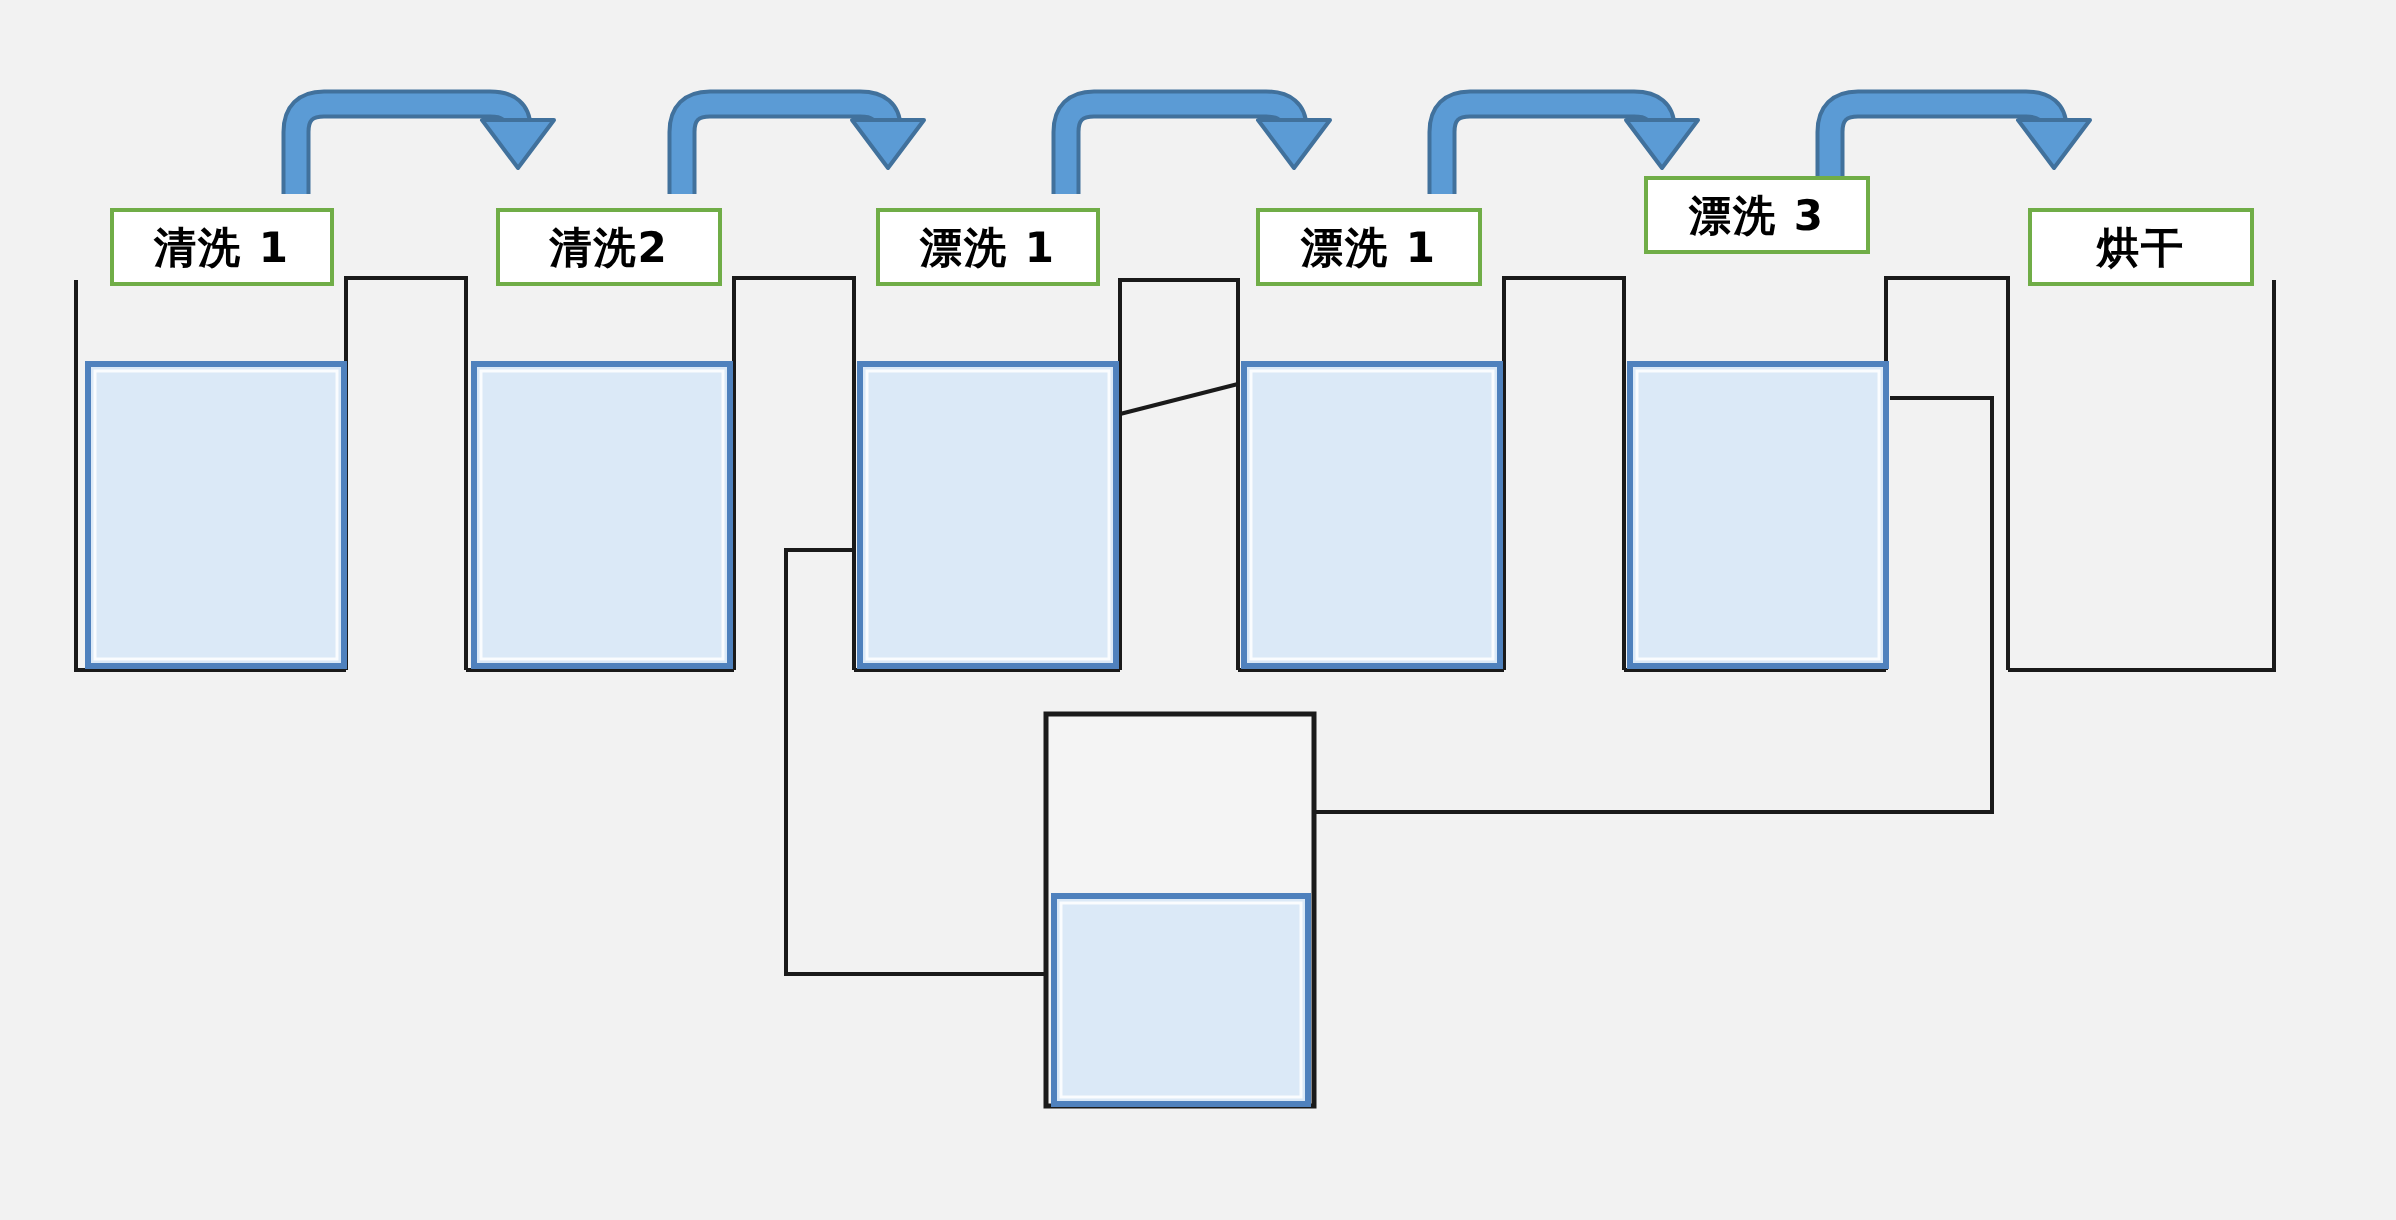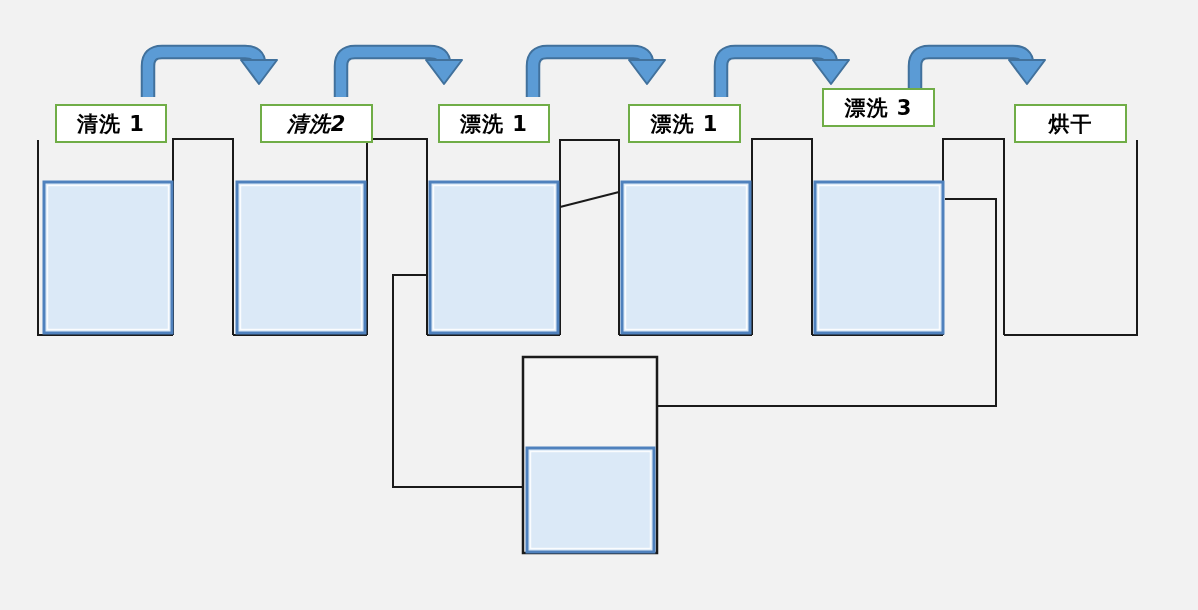--- a/index.html
+++ b/index.html
@@ -102,7 +102,7 @@
   </svg>
 
   <div class="tank-label" style="left:55px;top:104px;width:112px;height:39px;">清洗 1</div>
-  <div class="tank-label" style="left:260px;top:104px;width:113px;height:39px;font-style:italic;">清洗2</div>
+  <div class="tank-label" style="left:248px;top:104px;width:113px;height:39px;">清洗2</div>
   <div class="tank-label" style="left:438px;top:104px;width:112px;height:39px;">漂洗 1</div>
   <div class="tank-label" style="left:628px;top:104px;width:113px;height:39px;">漂洗 1</div>
   <div class="tank-label" style="left:822px;top:88px;width:113px;height:39px;">漂洗 3</div>

